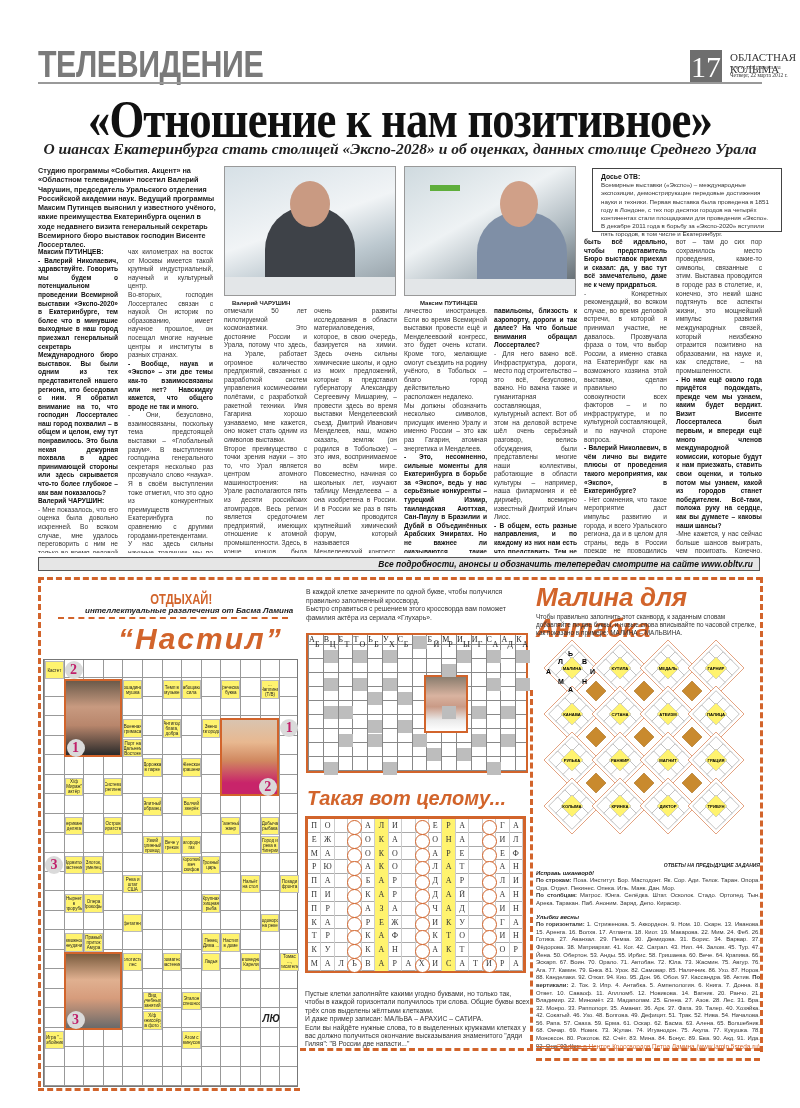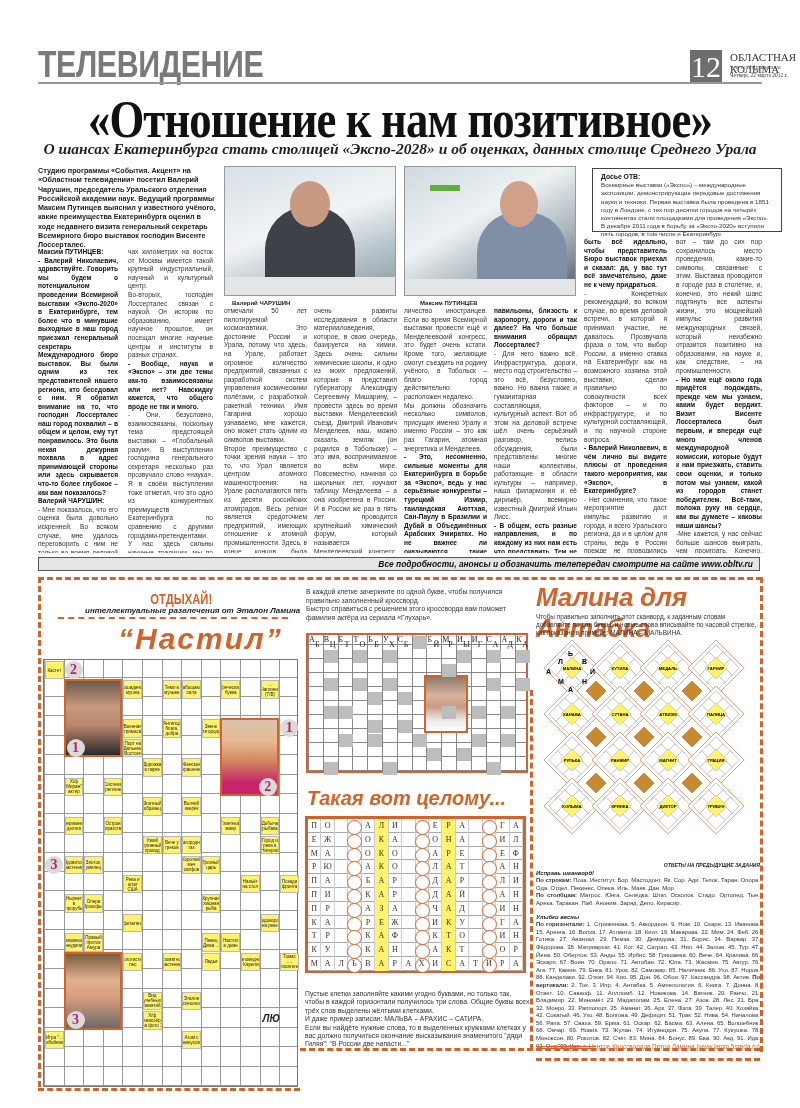--- a/index.html
+++ b/index.html
@@ -59,7 +59,7 @@
 <body>
 
 <div id="section-title" class="abs">ТЕЛЕВИДЕНИЕ</div>
-<div id="page-num" class="abs">12</div>
+<div id="page-num" class="abs">17</div>
 <div id="paper-name" class="abs">ОБЛАСТНАЯ КОЛЫМА</div>
 <div id="paper-url" class="abs">www.oblgazeta.ru</div>
 <div id="paper-date" class="abs">Четверг, 22 марта 2012 г.</div>

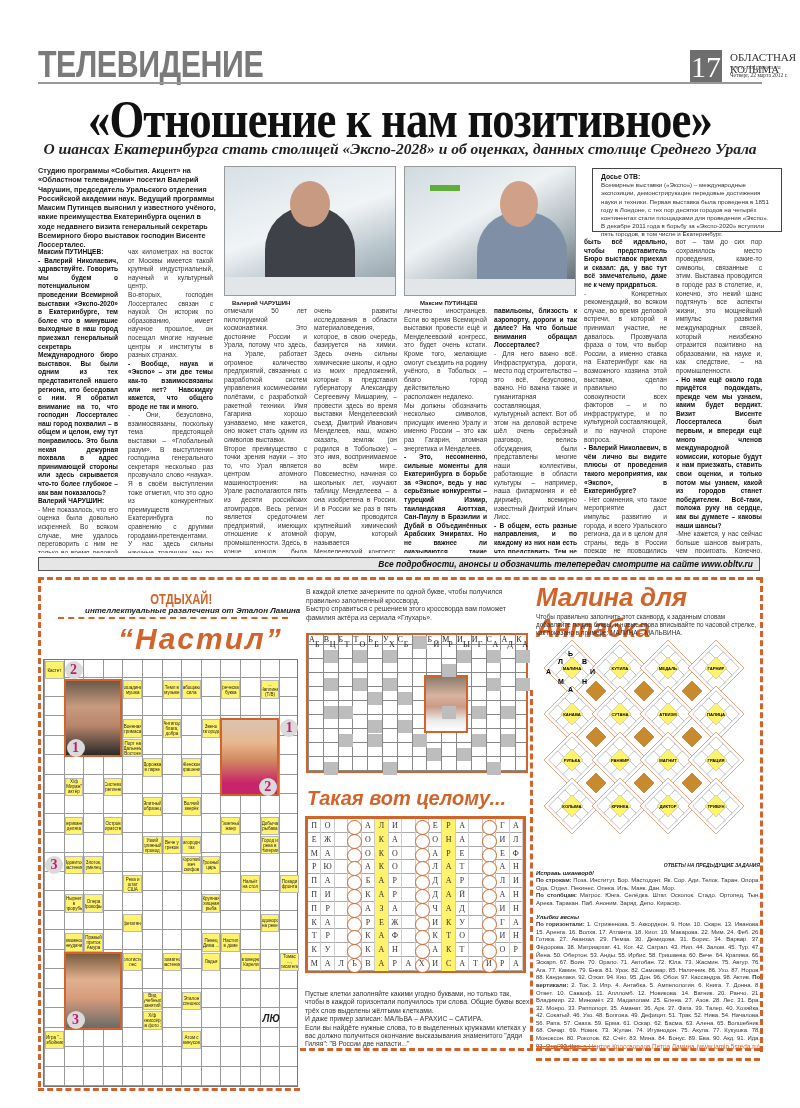--- a/index.html
+++ b/index.html
@@ -109,7 +109,7 @@
 <div class="abs dash-v" style="left:530px;top:690px;height:360px"></div>
 
 <div id="otdyhai" class="abs">ОТДЫХАЙ!</div>
-<div id="otdyhai-sub" class="abs">интеллектуальные развлечения от  Эталон  Ламина</div>
+<div id="otdyhai-sub" class="abs">интеллектуальные развлечения от  Басма  Ламина</div>
 <div class="abs dash-h" style="left:58px;top:617px;width:230px;border-top-width:2px"></div>
 <div id="mirazh-title" class="abs">“Настил”</div>
 

